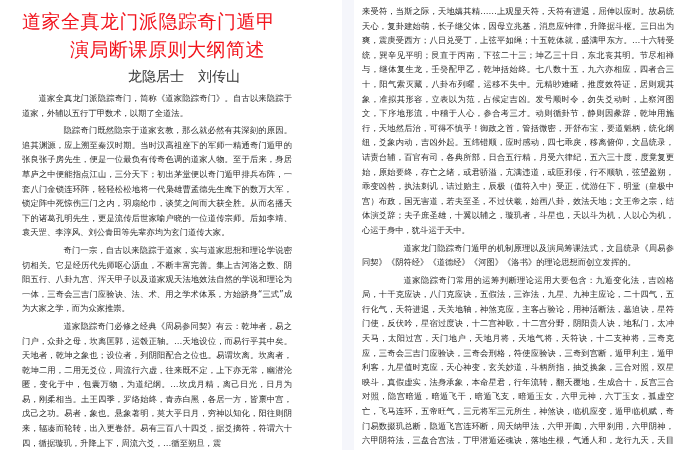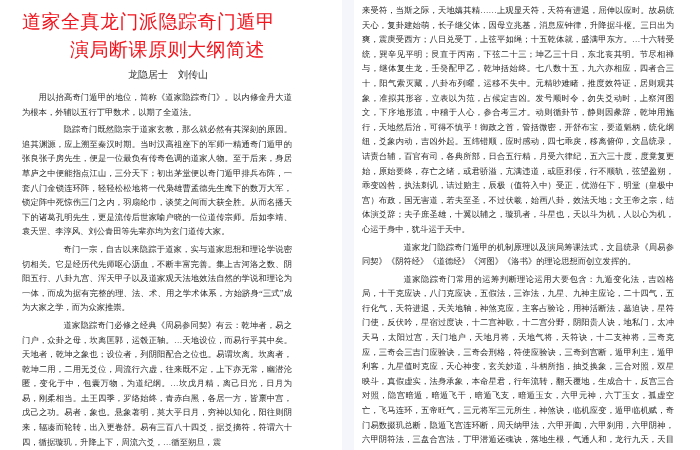--- a/index.html
+++ b/index.html
@@ -33,7 +33,7 @@
   }
   #left-body { left:22px; top:91px; width:270px; }
   #right-body { left:8px; top:4px; width:312px; }
-  .para { margin:0 0 3px 0; text-indent:2em;font-family:Liberation Serif, serif; }
+  .para { margin:0 0 3px 0; text-indent:2em; }
   .para.deep { text-indent:5em; }
   .para.cont { text-indent:0; }
 </style>

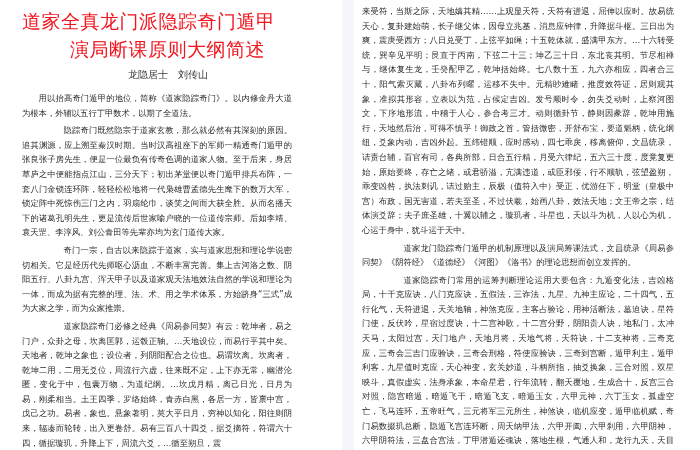--- a/index.html
+++ b/index.html
@@ -24,7 +24,7 @@
   .title1 { position:absolute; left:22px; top:7px; }
   .title2 { position:absolute; left:70px; top:35px; }
   .author {
-    position:absolute; left:128px; top:68px; font-size:10px; color:#333;
+    position:absolute; left:128px; top:68px; font-size:14px; color:#333;
     white-space:nowrap;
   }
   .body {

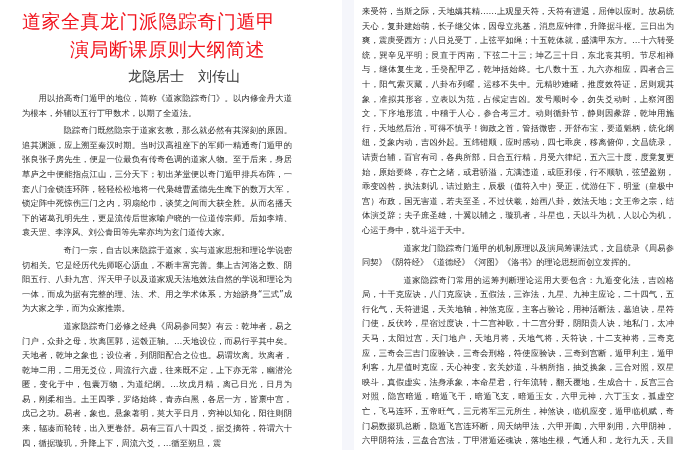--- a/index.html
+++ b/index.html
@@ -45,7 +45,7 @@
   <h1 class="title title2">演局断课原则大纲简述</h1>
   <div class="author">龙隐居士　刘传山</div>
   <div class="body" id="left-body">
-    <p class="para">用以抬高奇门遁甲的地位，简称《道家隐踪奇门》。以内修金丹大道为根本，外辅以五行丁甲数术，以期了全道法。</p>
+    <p class="para">道家全真龙门派隐踪奇门，简称《道家隐踪奇门》。自古以来隐踪于道家，外辅以五行丁甲数术，以期了全道法。</p>
     <p class="para deep">隐踪奇门既然隐宗于道家玄教，那么就必然有其深刻的原因。追其渊源，应上溯至秦汉时期。当时汉高祖座下的军师一精通奇门遁甲的张良张子房先生，便是一位最负有传奇色调的道家人物。至于后来，身居草庐之中便能指点江山，三分天下；初出茅堂便以奇门遁甲排兵布阵，一套八门金锁连环阵，轻轻松松地将一代枭雄曹孟德先生麾下的数万大军，锁定阵中死惊伤三门之内，羽扇纶巾，谈笑之间而大获全胜。从而名播天下的诸葛孔明先生，更是流传后世家喻户晓的一位道传宗师。后如李靖、袁天罡、李淳风、刘公青田等先辈亦均为玄门道传大家。</p>
     <p class="para deep">奇门一宗，自古以来隐踪于道家，实与道家思想和理论学说密切相关。它是经历代先师呕心沥血，不断丰富完善。集上古河洛之数、阴阳五行、八卦九宫、浑天甲子以及道家观天法地效法自然的学说和理论为一体，而成为据有完整的理、法、术、用之学术体系，方始跻身“三式”成为大家之学，而为众家推崇。</p>
     <p class="para deep">道家隐踪奇门必修之经典《周易参同契》有云：乾坤者，易之门户，众卦之母，坎离匡郭，运毂正轴。…天地设位，而易行乎其中矣。天地者，乾坤之象也；设位者，列阴阳配合之位也。易谓坎离。坎离者，乾坤二用，二用无爻位，周流行六虚，往来既不定，上下亦无常，幽潜沦匿，变化于中，包囊万物，为道纪纲。…坎戊月精，离己日光，日月为易，刚柔相当。土王四季，罗络始终，青赤白黑，各居一方，皆禀中宫，戊己之功。易者，象也。悬象著明，莫大乎日月，穷神以知化，阳往则阴来，辐凑而轮转，出入更卷舒。易有三百八十四爻，据爻摘符，符谓六十四，循据璇玑，升降上下，周流六爻，…循至朔旦，震</p>

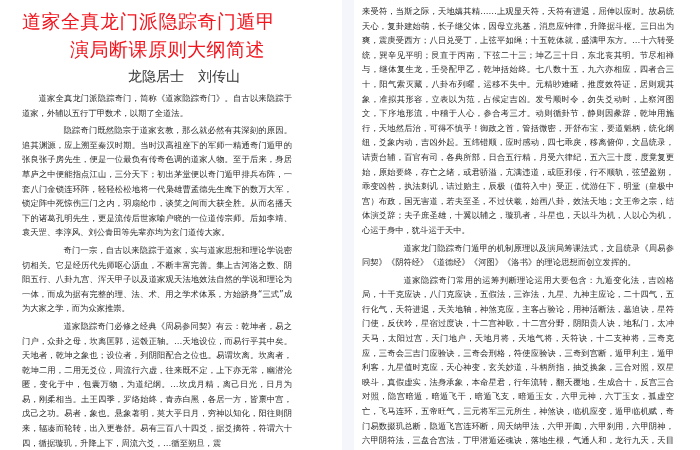--- a/index.html
+++ b/index.html
@@ -47,7 +47,7 @@
   <div class="body" id="left-body">
     <p class="para">道家全真龙门派隐踪奇门，简称《道家隐踪奇门》。自古以来隐踪于道家，外辅以五行丁甲数术，以期了全道法。</p>
     <p class="para deep">隐踪奇门既然隐宗于道家玄教，那么就必然有其深刻的原因。追其渊源，应上溯至秦汉时期。当时汉高祖座下的军师一精通奇门遁甲的张良张子房先生，便是一位最负有传奇色调的道家人物。至于后来，身居草庐之中便能指点江山，三分天下；初出茅堂便以奇门遁甲排兵布阵，一套八门金锁连环阵，轻轻松松地将一代枭雄曹孟德先生麾下的数万大军，锁定阵中死惊伤三门之内，羽扇纶巾，谈笑之间而大获全胜。从而名播天下的诸葛孔明先生，更是流传后世家喻户晓的一位道传宗师。后如李靖、袁天罡、李淳风、刘公青田等先辈亦均为玄门道传大家。</p>
-    <p class="para deep">奇门一宗，自古以来隐踪于道家，实与道家思想和理论学说密切相关。它是经历代先师呕心沥血，不断丰富完善。集上古河洛之数、阴阳五行、八卦九宫、浑天甲子以及道家观天法地效法自然的学说和理论为一体，而成为据有完整的理、法、术、用之学术体系，方始跻身“三式”成为大家之学，而为众家推崇。</p>
+    <p class="para deep">奇门一宗，自古以来隐踪于道家，实与道家思想和理论学说密切相关。它是经历代先师呕心沥血，不断丰富完善。集上古河洛之数、阴阳五行、八卦九宫、浑天甲子以及道家观天法地效法自然的学说和理论为一体，三奇会三吉门应验诀、法、术、用之学术体系，方始跻身“三式”成为大家之学，而为众家推崇。</p>
     <p class="para deep">道家隐踪奇门必修之经典《周易参同契》有云：乾坤者，易之门户，众卦之母，坎离匡郭，运毂正轴。…天地设位，而易行乎其中矣。天地者，乾坤之象也；设位者，列阴阳配合之位也。易谓坎离。坎离者，乾坤二用，二用无爻位，周流行六虚，往来既不定，上下亦无常，幽潜沦匿，变化于中，包囊万物，为道纪纲。…坎戊月精，离己日光，日月为易，刚柔相当。土王四季，罗络始终，青赤白黑，各居一方，皆禀中宫，戊己之功。易者，象也。悬象著明，莫大乎日月，穷神以知化，阳往则阴来，辐凑而轮转，出入更卷舒。易有三百八十四爻，据爻摘符，符谓六十四，循据璇玑，升降上下，周流六爻，…循至朔旦，震</p>
   </div>
 </div>

